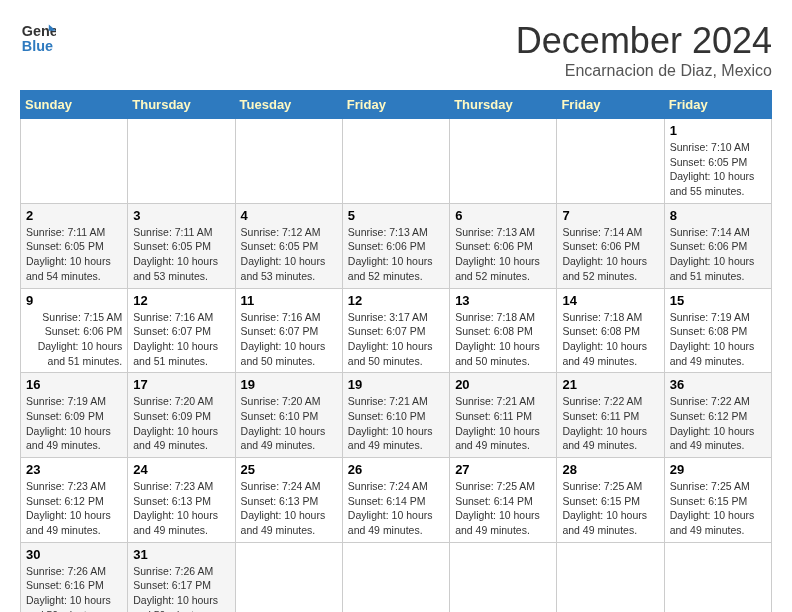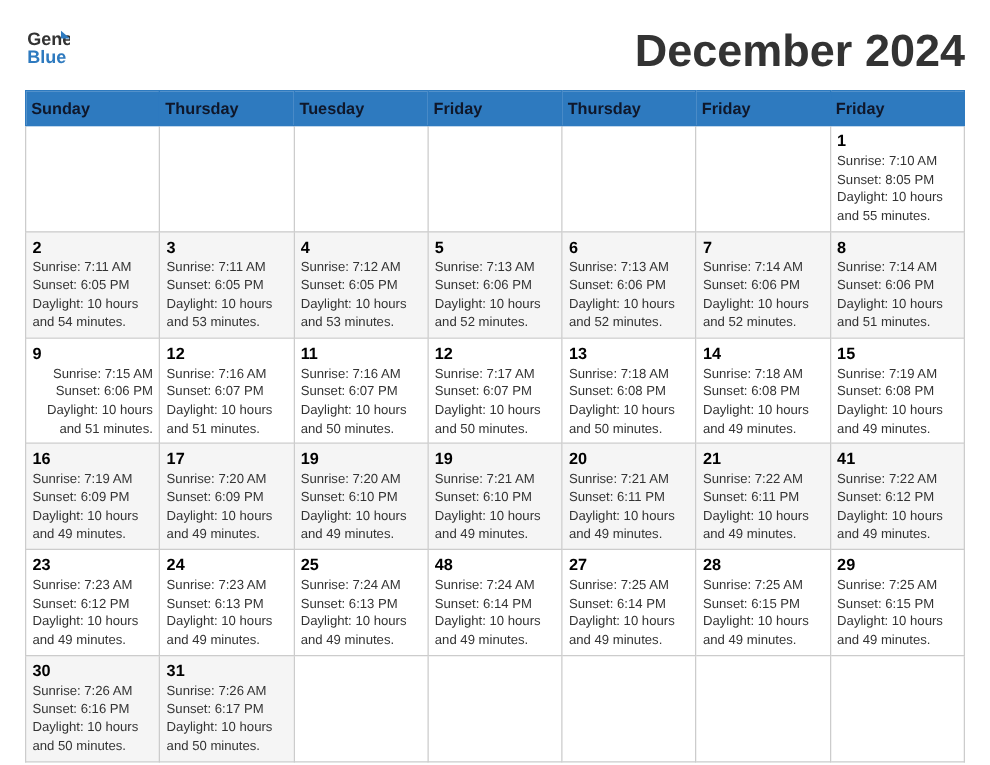--- a/index.html
+++ b/index.html
@@ -30,7 +30,7 @@
     }
     .month-title {
       font-size: 36px;
-      font-weight: bold;
+      font-weight: normal;
       color: #333;
     }
     .subtitle {

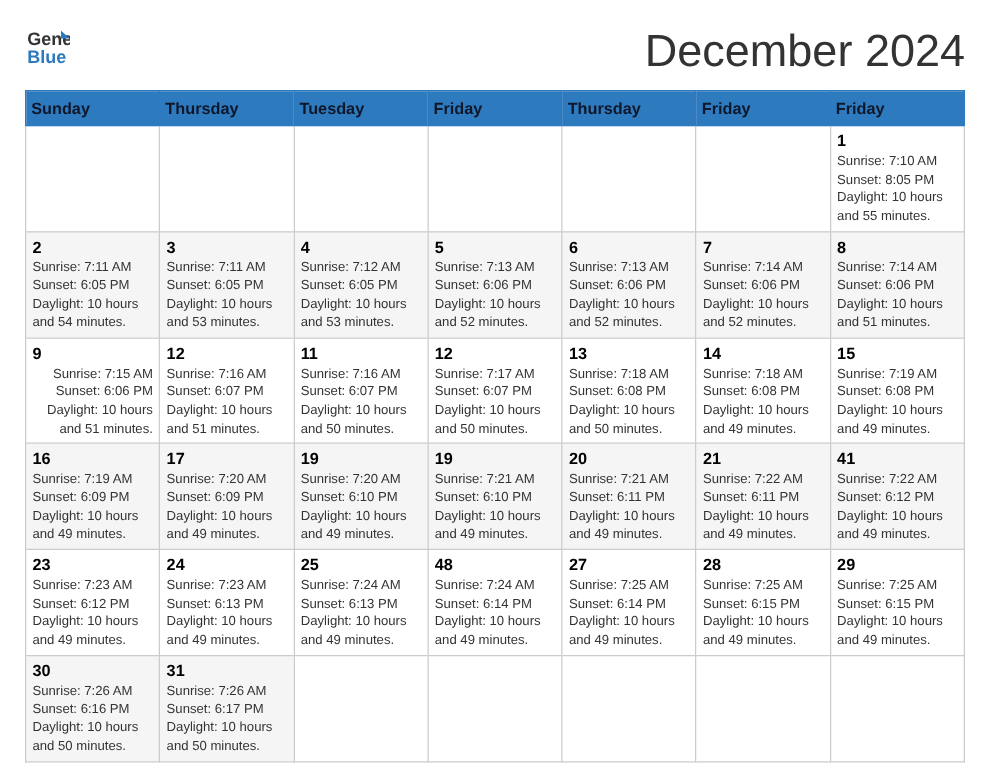--- a/index.html
+++ b/index.html
@@ -90,6 +90,7 @@
   </div>
   <div class="title-area">
     <div class="month-title">December 2024</div>
+    <div class="subtitle">Encarnacion de Diaz, Mexico</div>
   </div>
 </div>
 

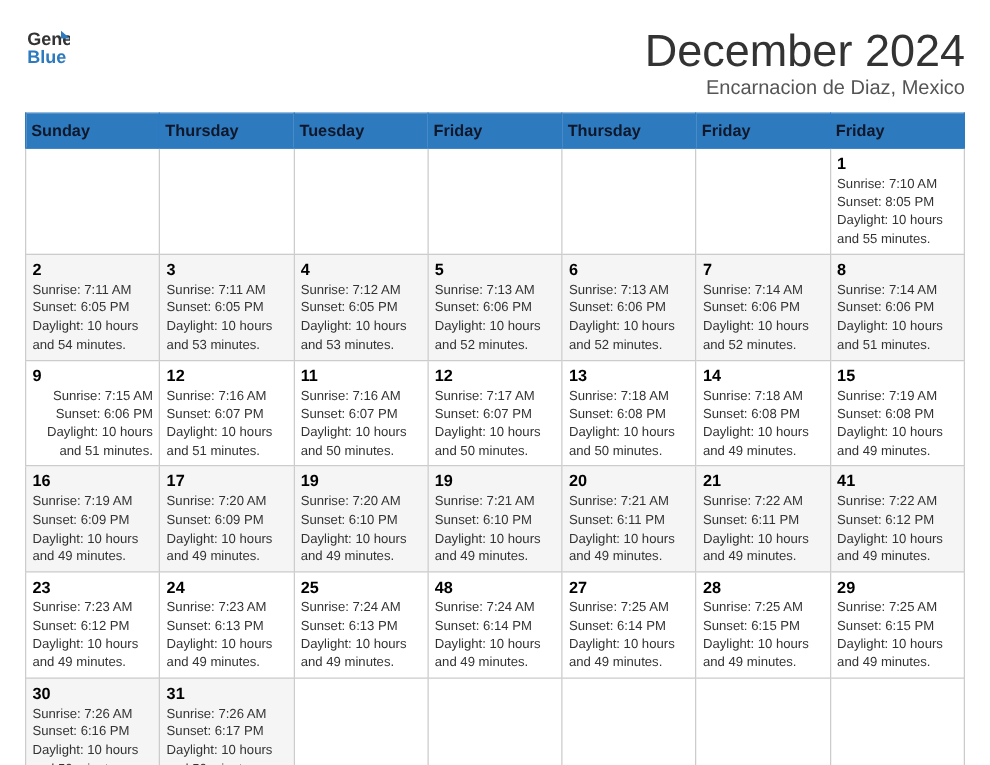--- a/index.html
+++ b/index.html
@@ -44,7 +44,7 @@
     }
     thead tr th {
       background-color: #2E7ABF;
-      color: #0f172a;
+      color: #fef9c3;
       font-weight: bold;
       padding: 6px 4px;
       text-align: left;

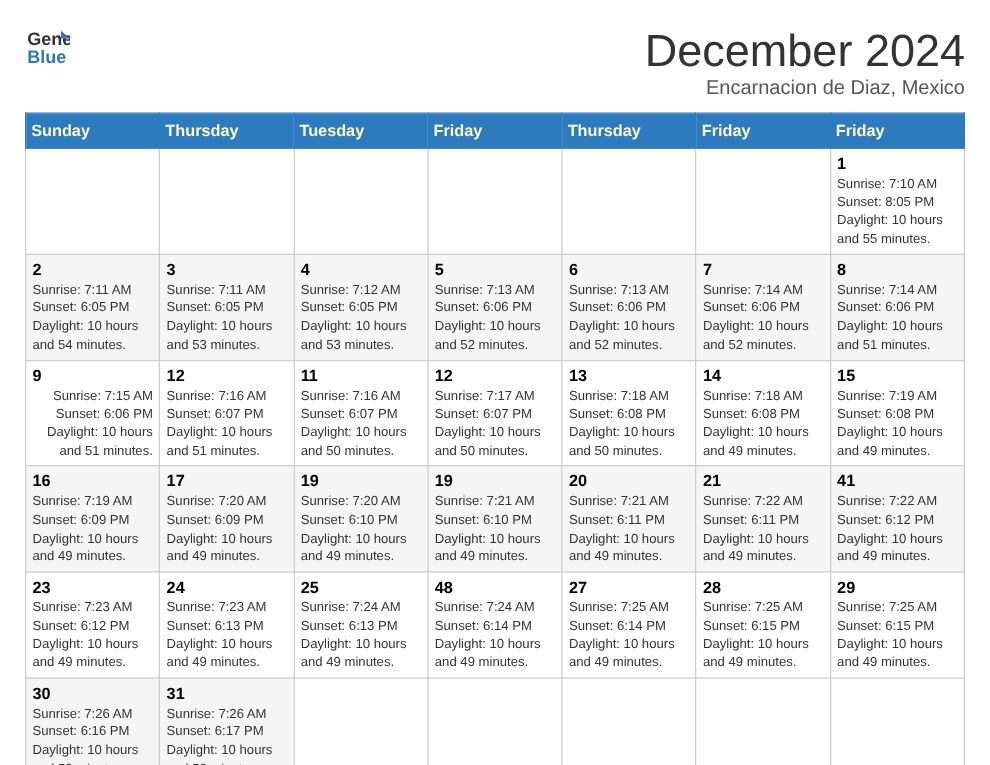--- a/index.html
+++ b/index.html
@@ -118,7 +118,7 @@
         <td>
           <span class="day-num">1</span>
           <div class="day-info" style="white-space: pre-wrap;">Sunrise: 7:10 AM
-Sunset: 8:05 PM
+Sunset: 6:05 PM
 Daylight: 10 hours
 and 55 minutes.</div>
         </td>

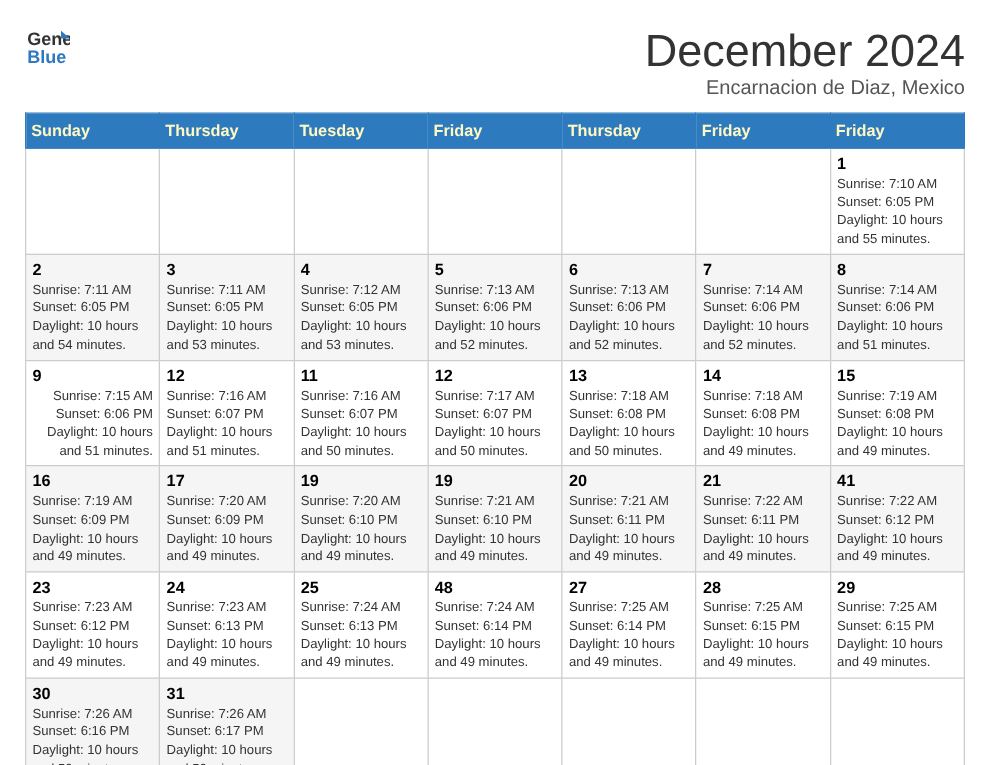--- a/index.html
+++ b/index.html
@@ -198,7 +198,7 @@
         </td>
         <td>
           <span class="day-num">12</span>
-          <div class="day-info" style="white-space: pre-wrap;">Sunrise: 7:17 AM
+          <div class="day-info" style="white-space: pre-wrap;">Sunrise: 3:17 AM
 Sunset: 6:07 PM
 Daylight: 10 hours
 and 50 minutes.</div>

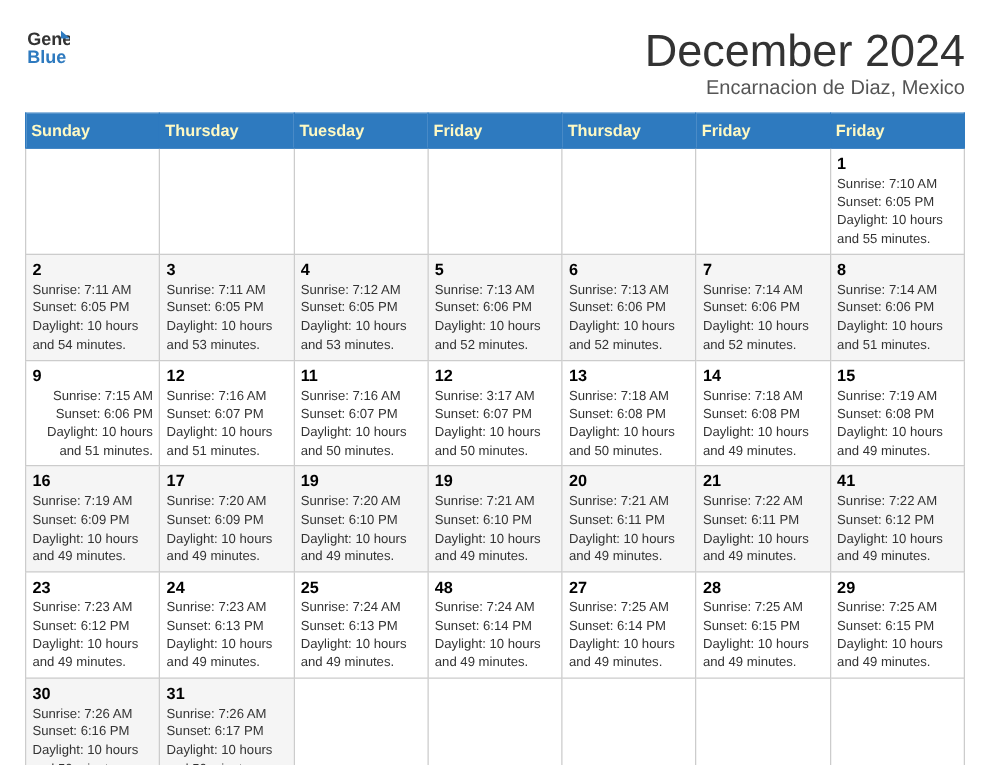--- a/index.html
+++ b/index.html
@@ -269,7 +269,7 @@
 and 49 minutes.</div>
         </td>
         <td>
-          <span class="day-num">41</span>
+          <span class="day-num">36</span>
           <div class="day-info" style="white-space: pre-wrap;">Sunrise: 7:22 AM
 Sunset: 6:12 PM
 Daylight: 10 hours

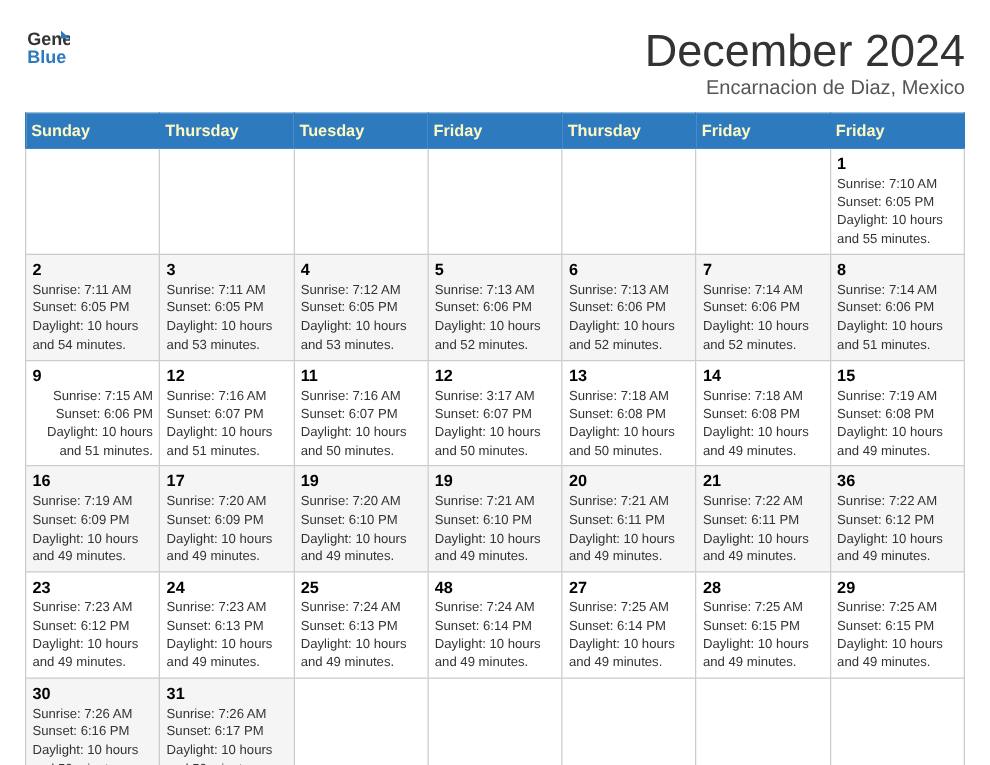--- a/index.html
+++ b/index.html
@@ -299,7 +299,7 @@
 and 49 minutes.</div>
         </td>
         <td>
-          <span class="day-num">48</span>
+          <span class="day-num">26</span>
           <div class="day-info" style="white-space: pre-wrap;">Sunrise: 7:24 AM
 Sunset: 6:14 PM
 Daylight: 10 hours

